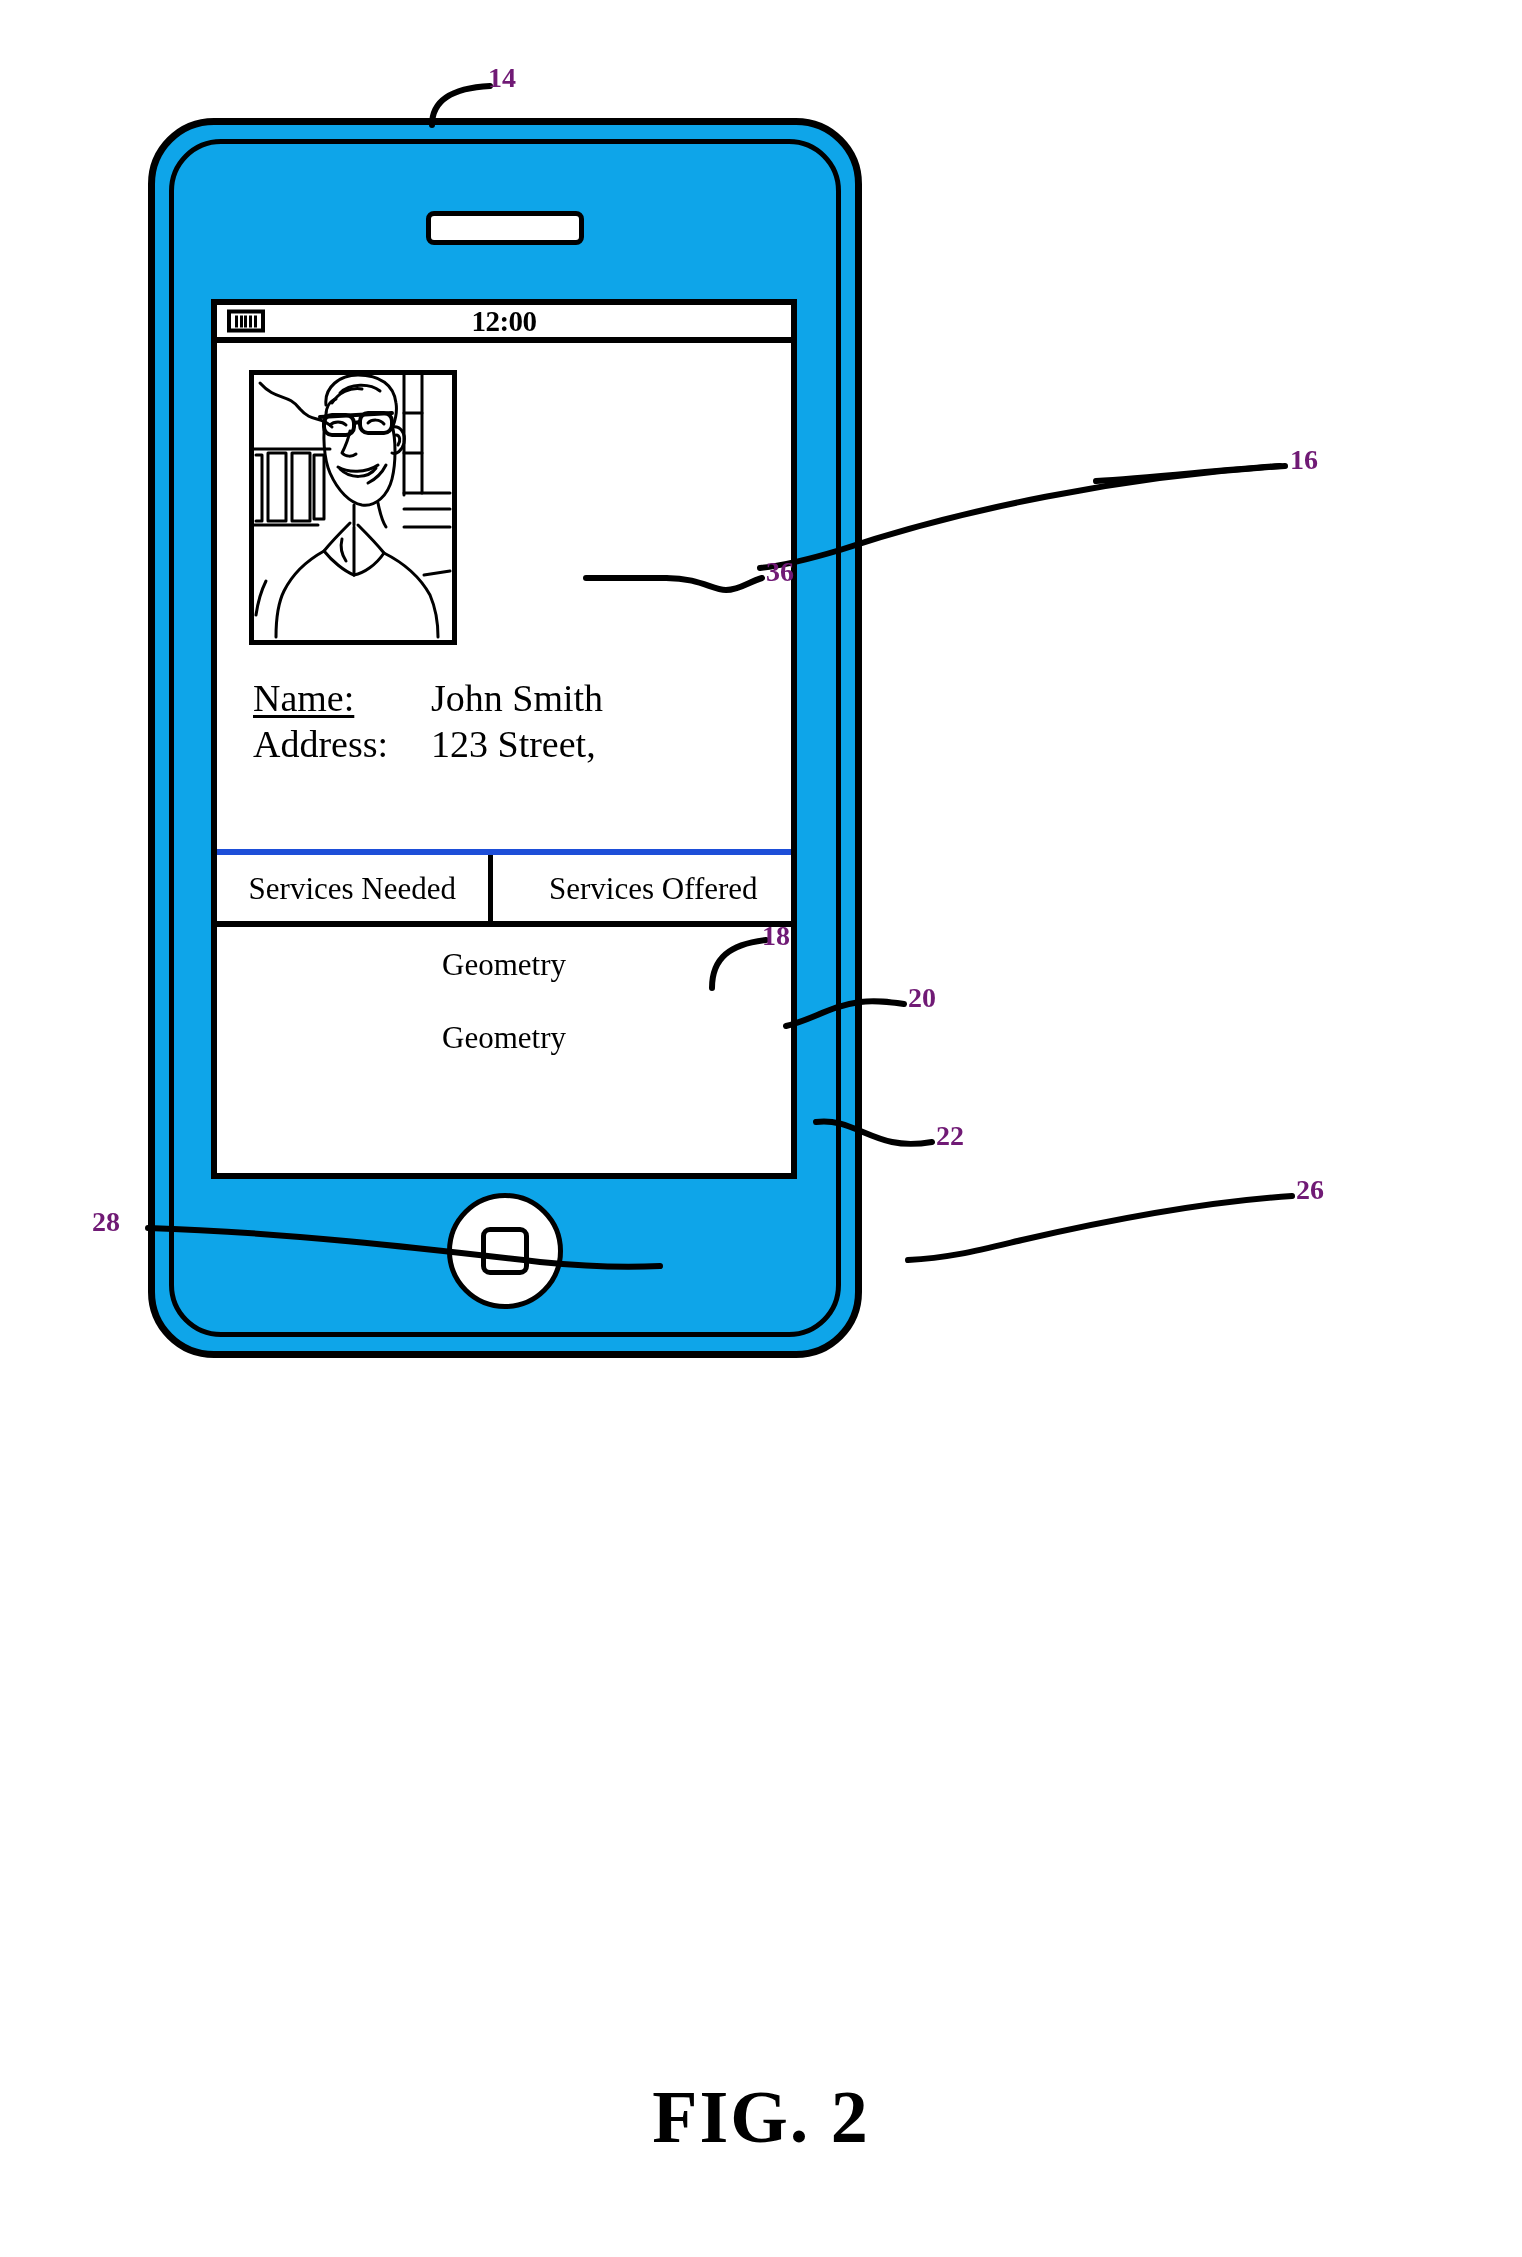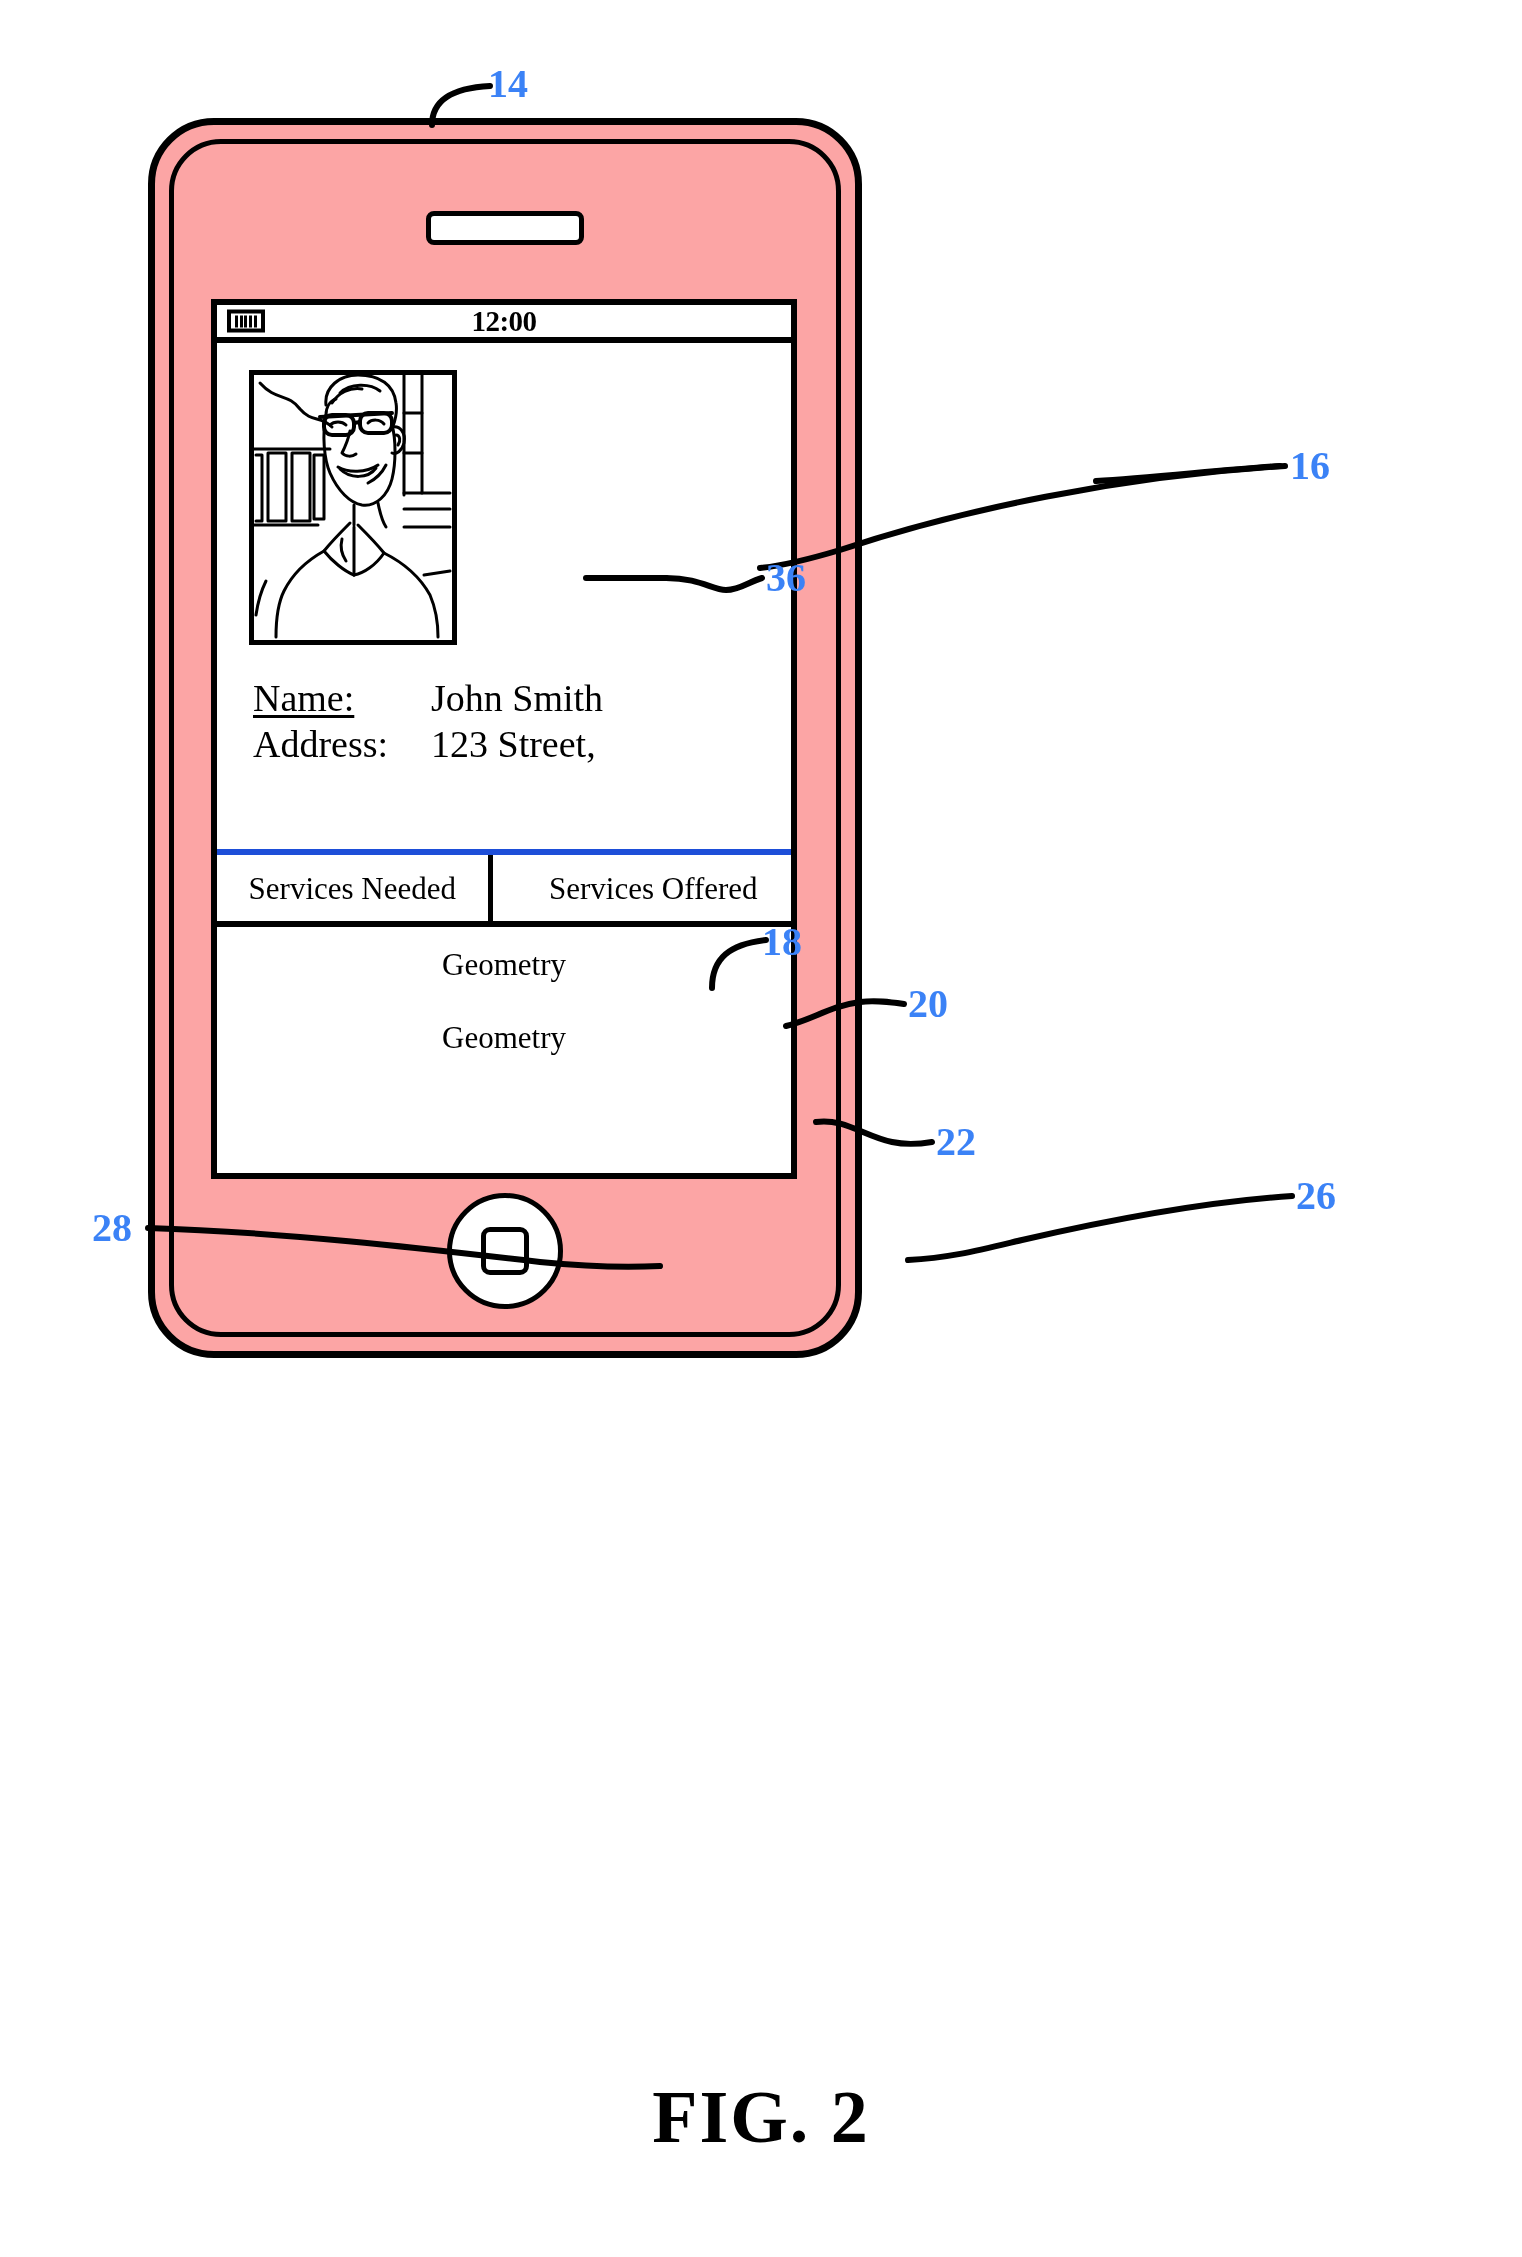--- a/index.html
+++ b/index.html
@@ -21,9 +21,9 @@
     position: absolute;
     font-family: "Liberation Serif", serif;
     font-weight: bold;
-    font-size: 40px;
-    line-height: 1;
-    color: #3b82f6;
+    font-size: 28px;
+    line-height: 1;
+    color: #701a75;
     letter-spacing: 0px;
     text-align: right;
   }

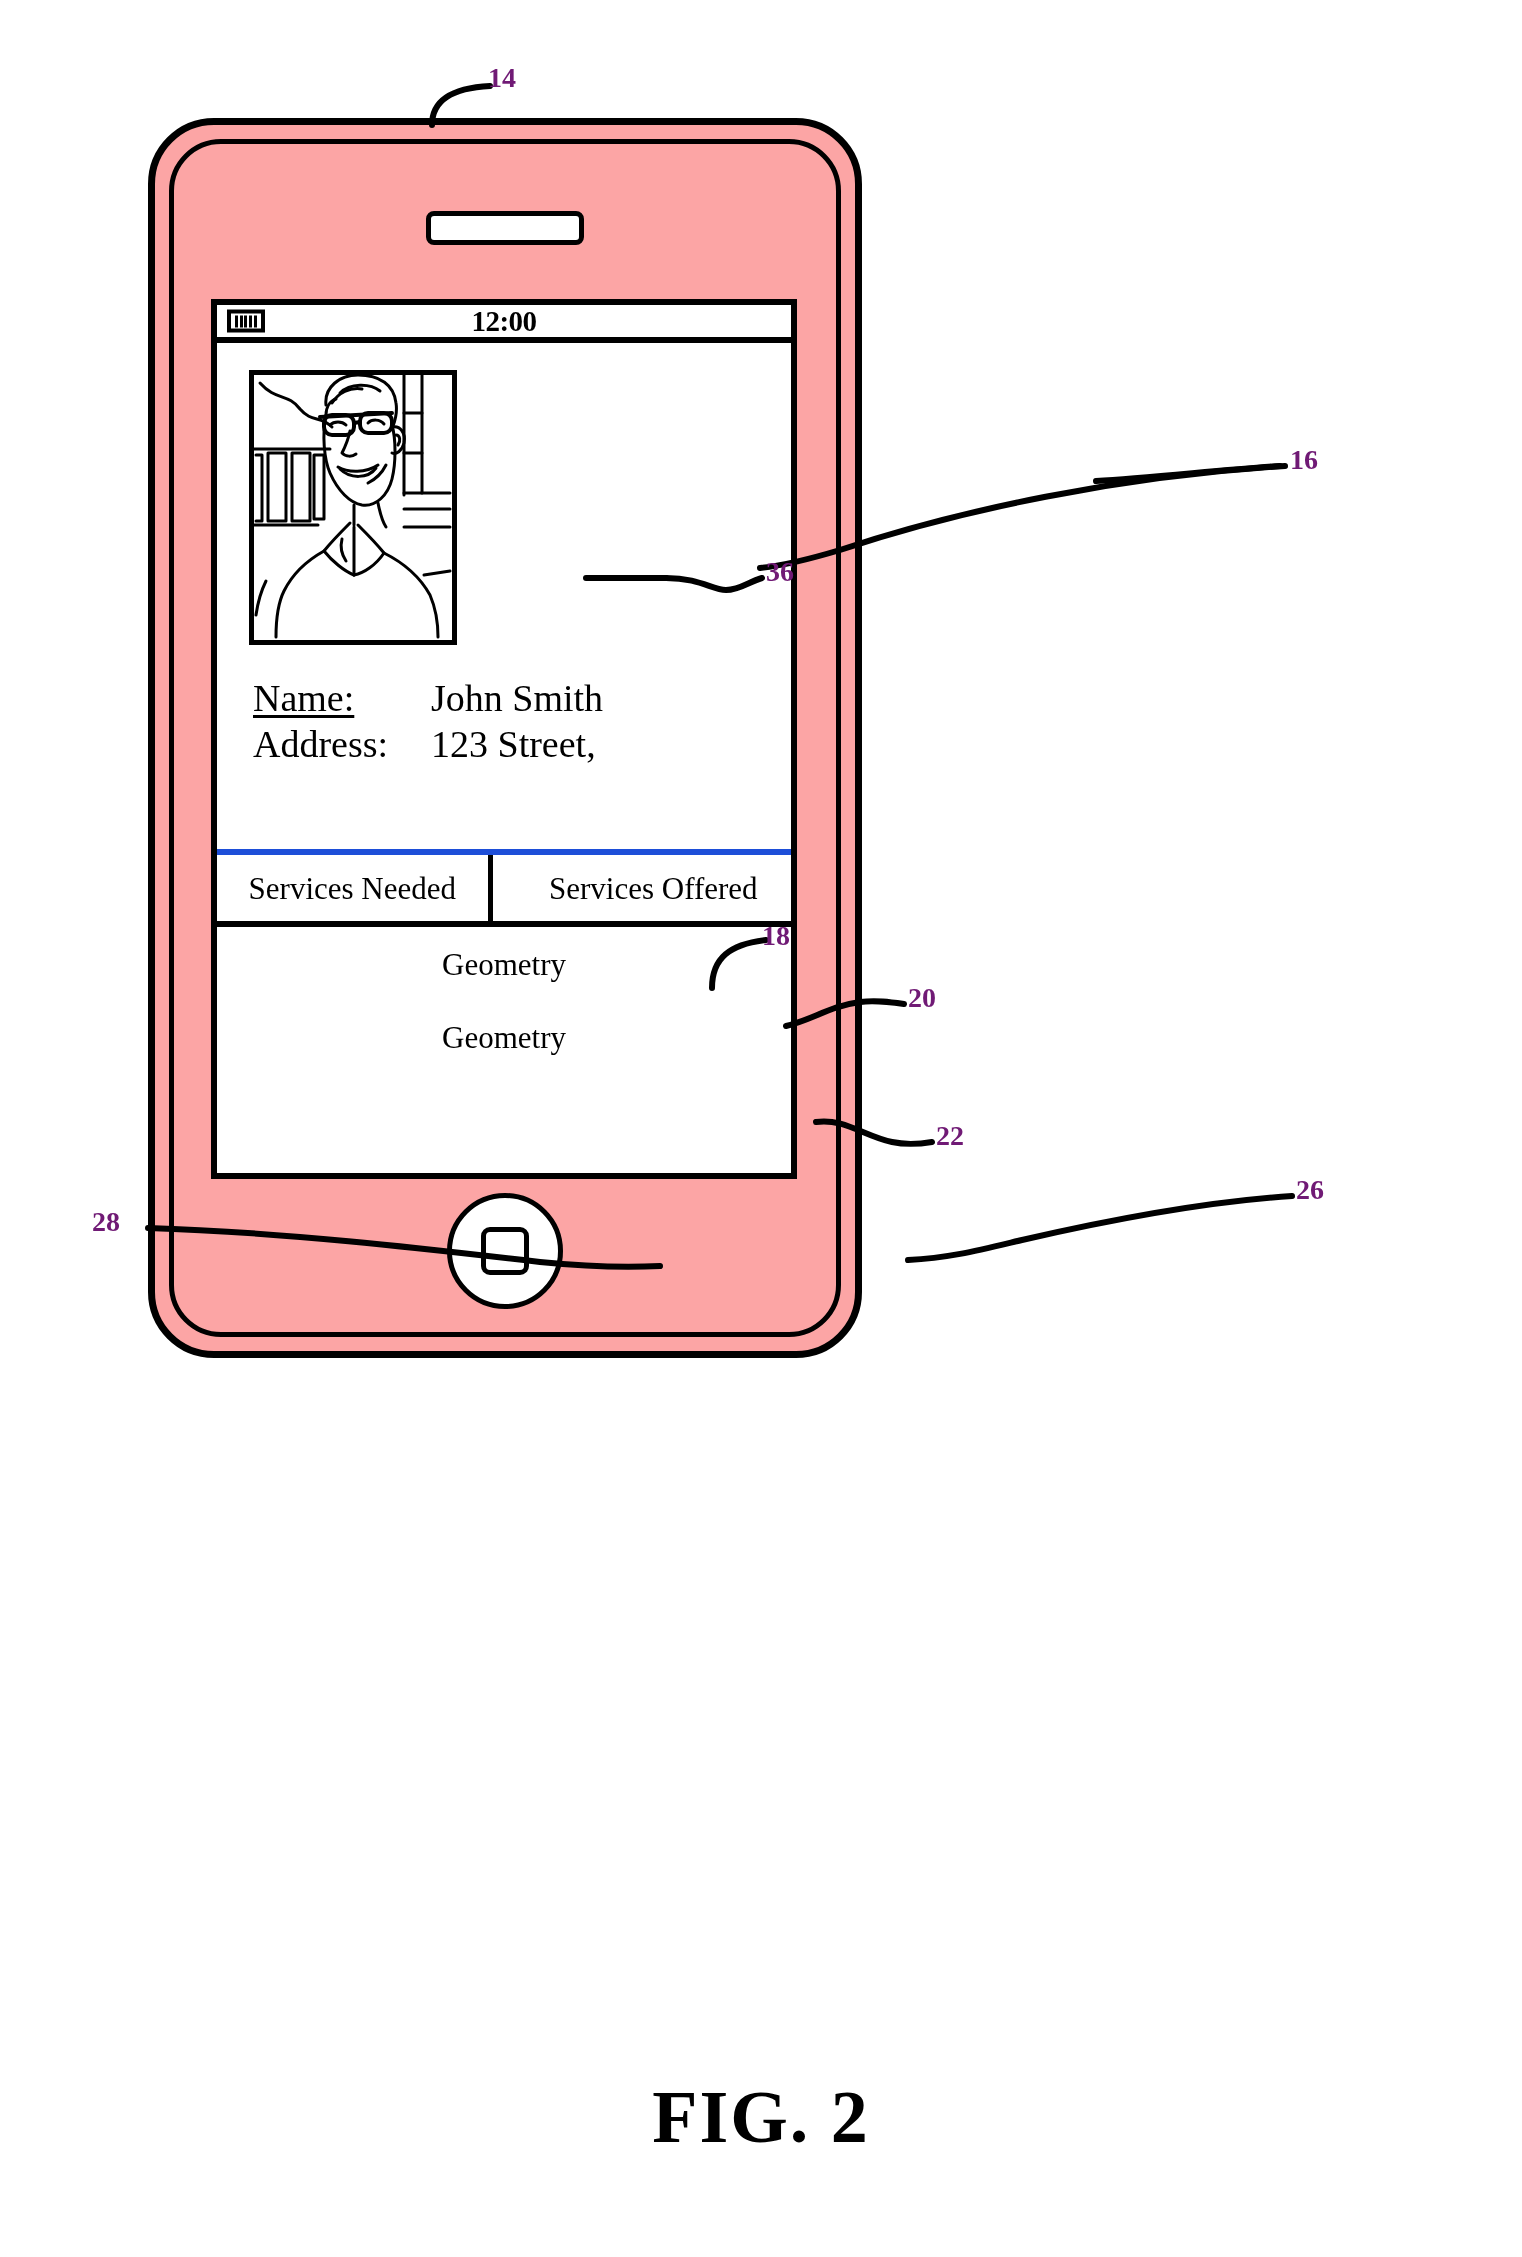--- a/index.html
+++ b/index.html
@@ -46,7 +46,7 @@
     height: 1240px;
     border: 7px solid #000;
     border-radius: 66px;
-    background: #fca5a5;
+    background: #0ea5e9;
     box-sizing: border-box;
   }
   #phone-inner {

